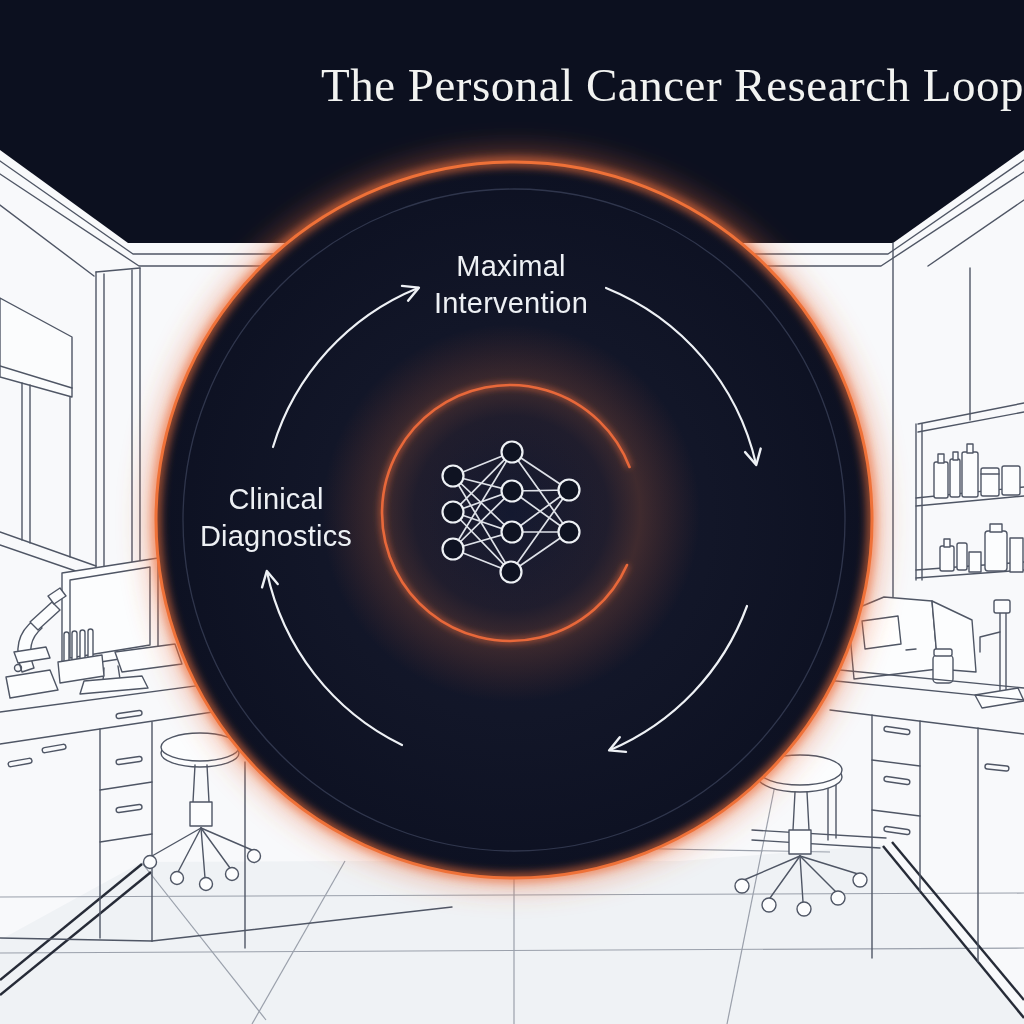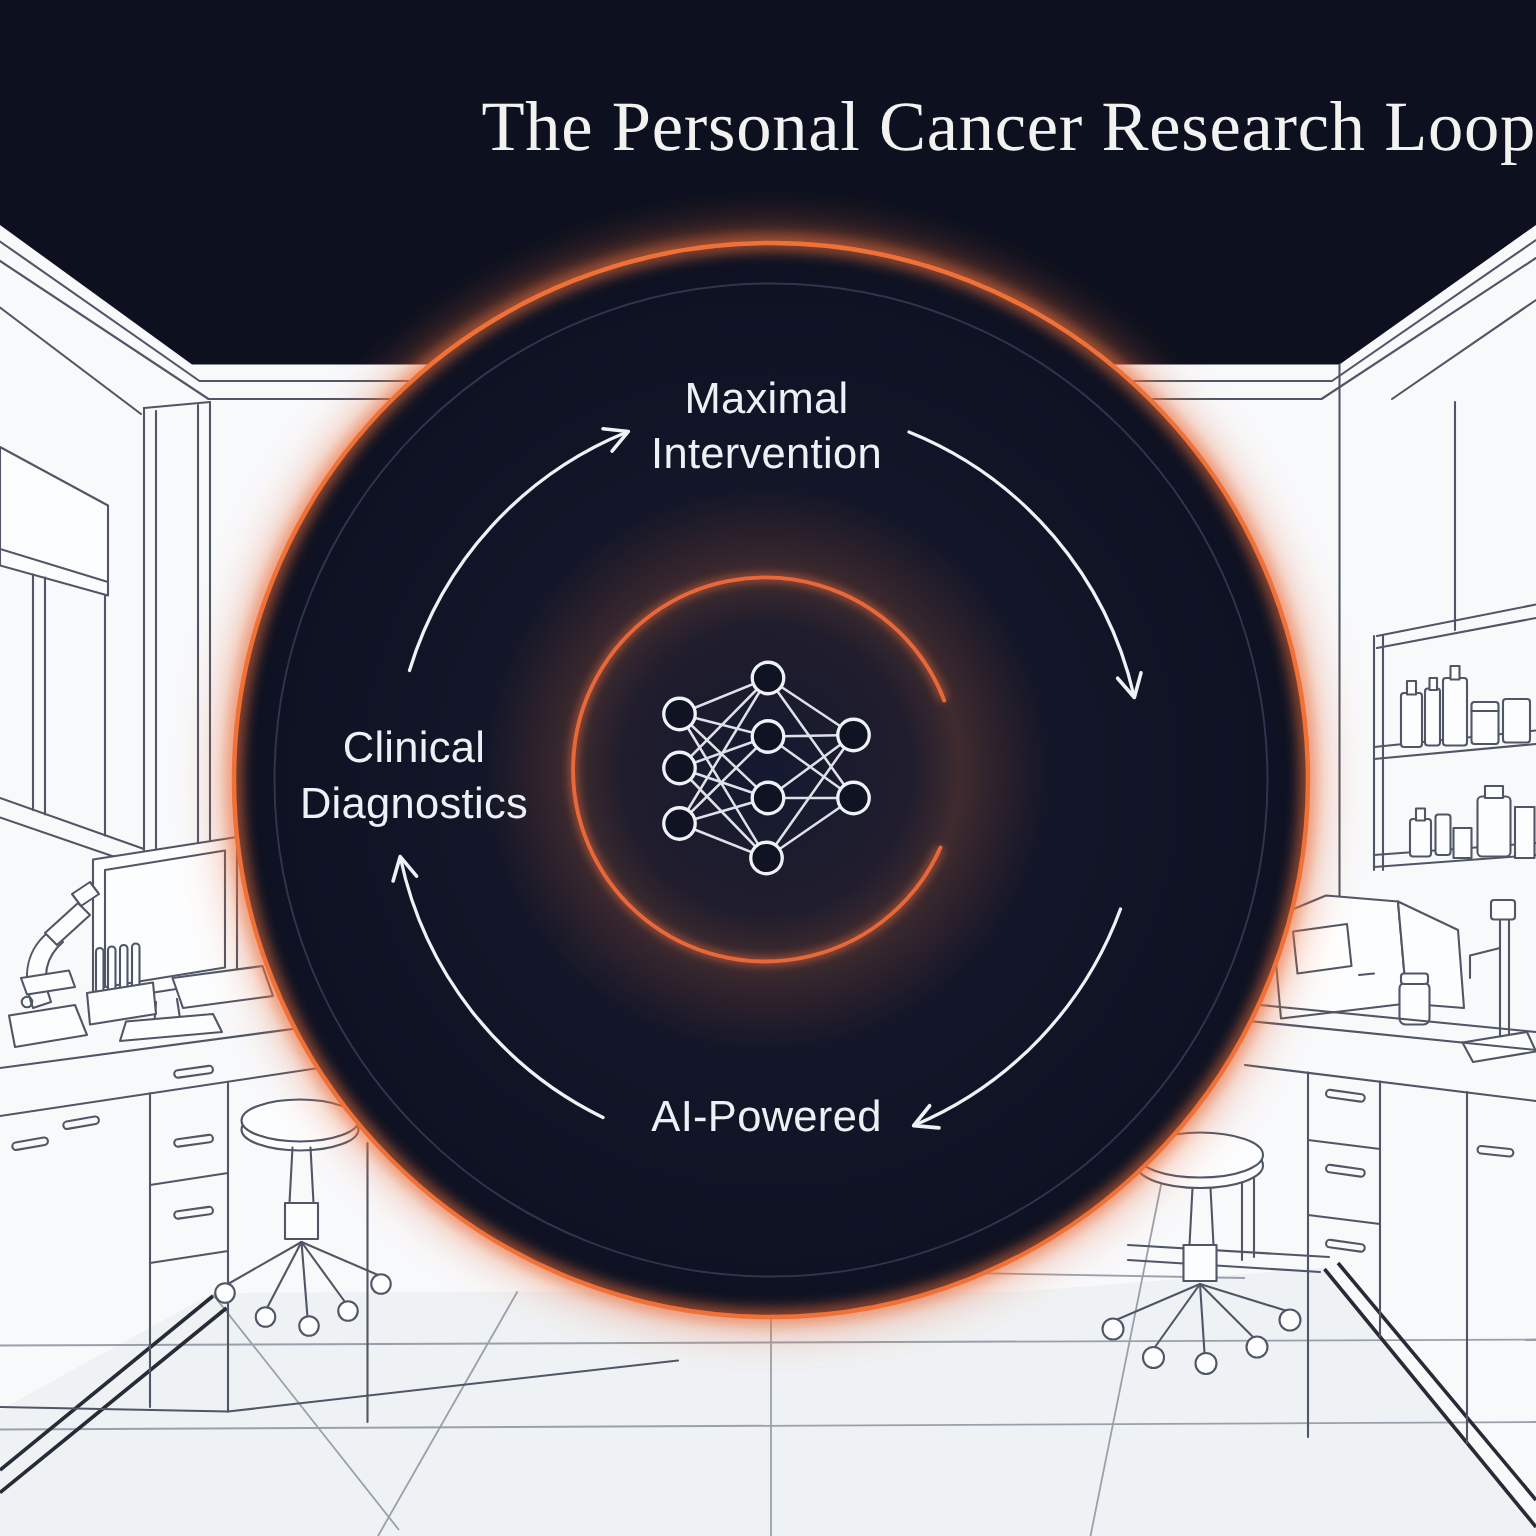--- a/index.html
+++ b/index.html
@@ -300,7 +300,6 @@
   <div>Intervention</div>
 </div>
 <div class="stage-label stage-bottom">
-  <div>AI-Powered</div>
 </div>
 <div class="stage-label stage-left">
   <div>Clinical</div>

